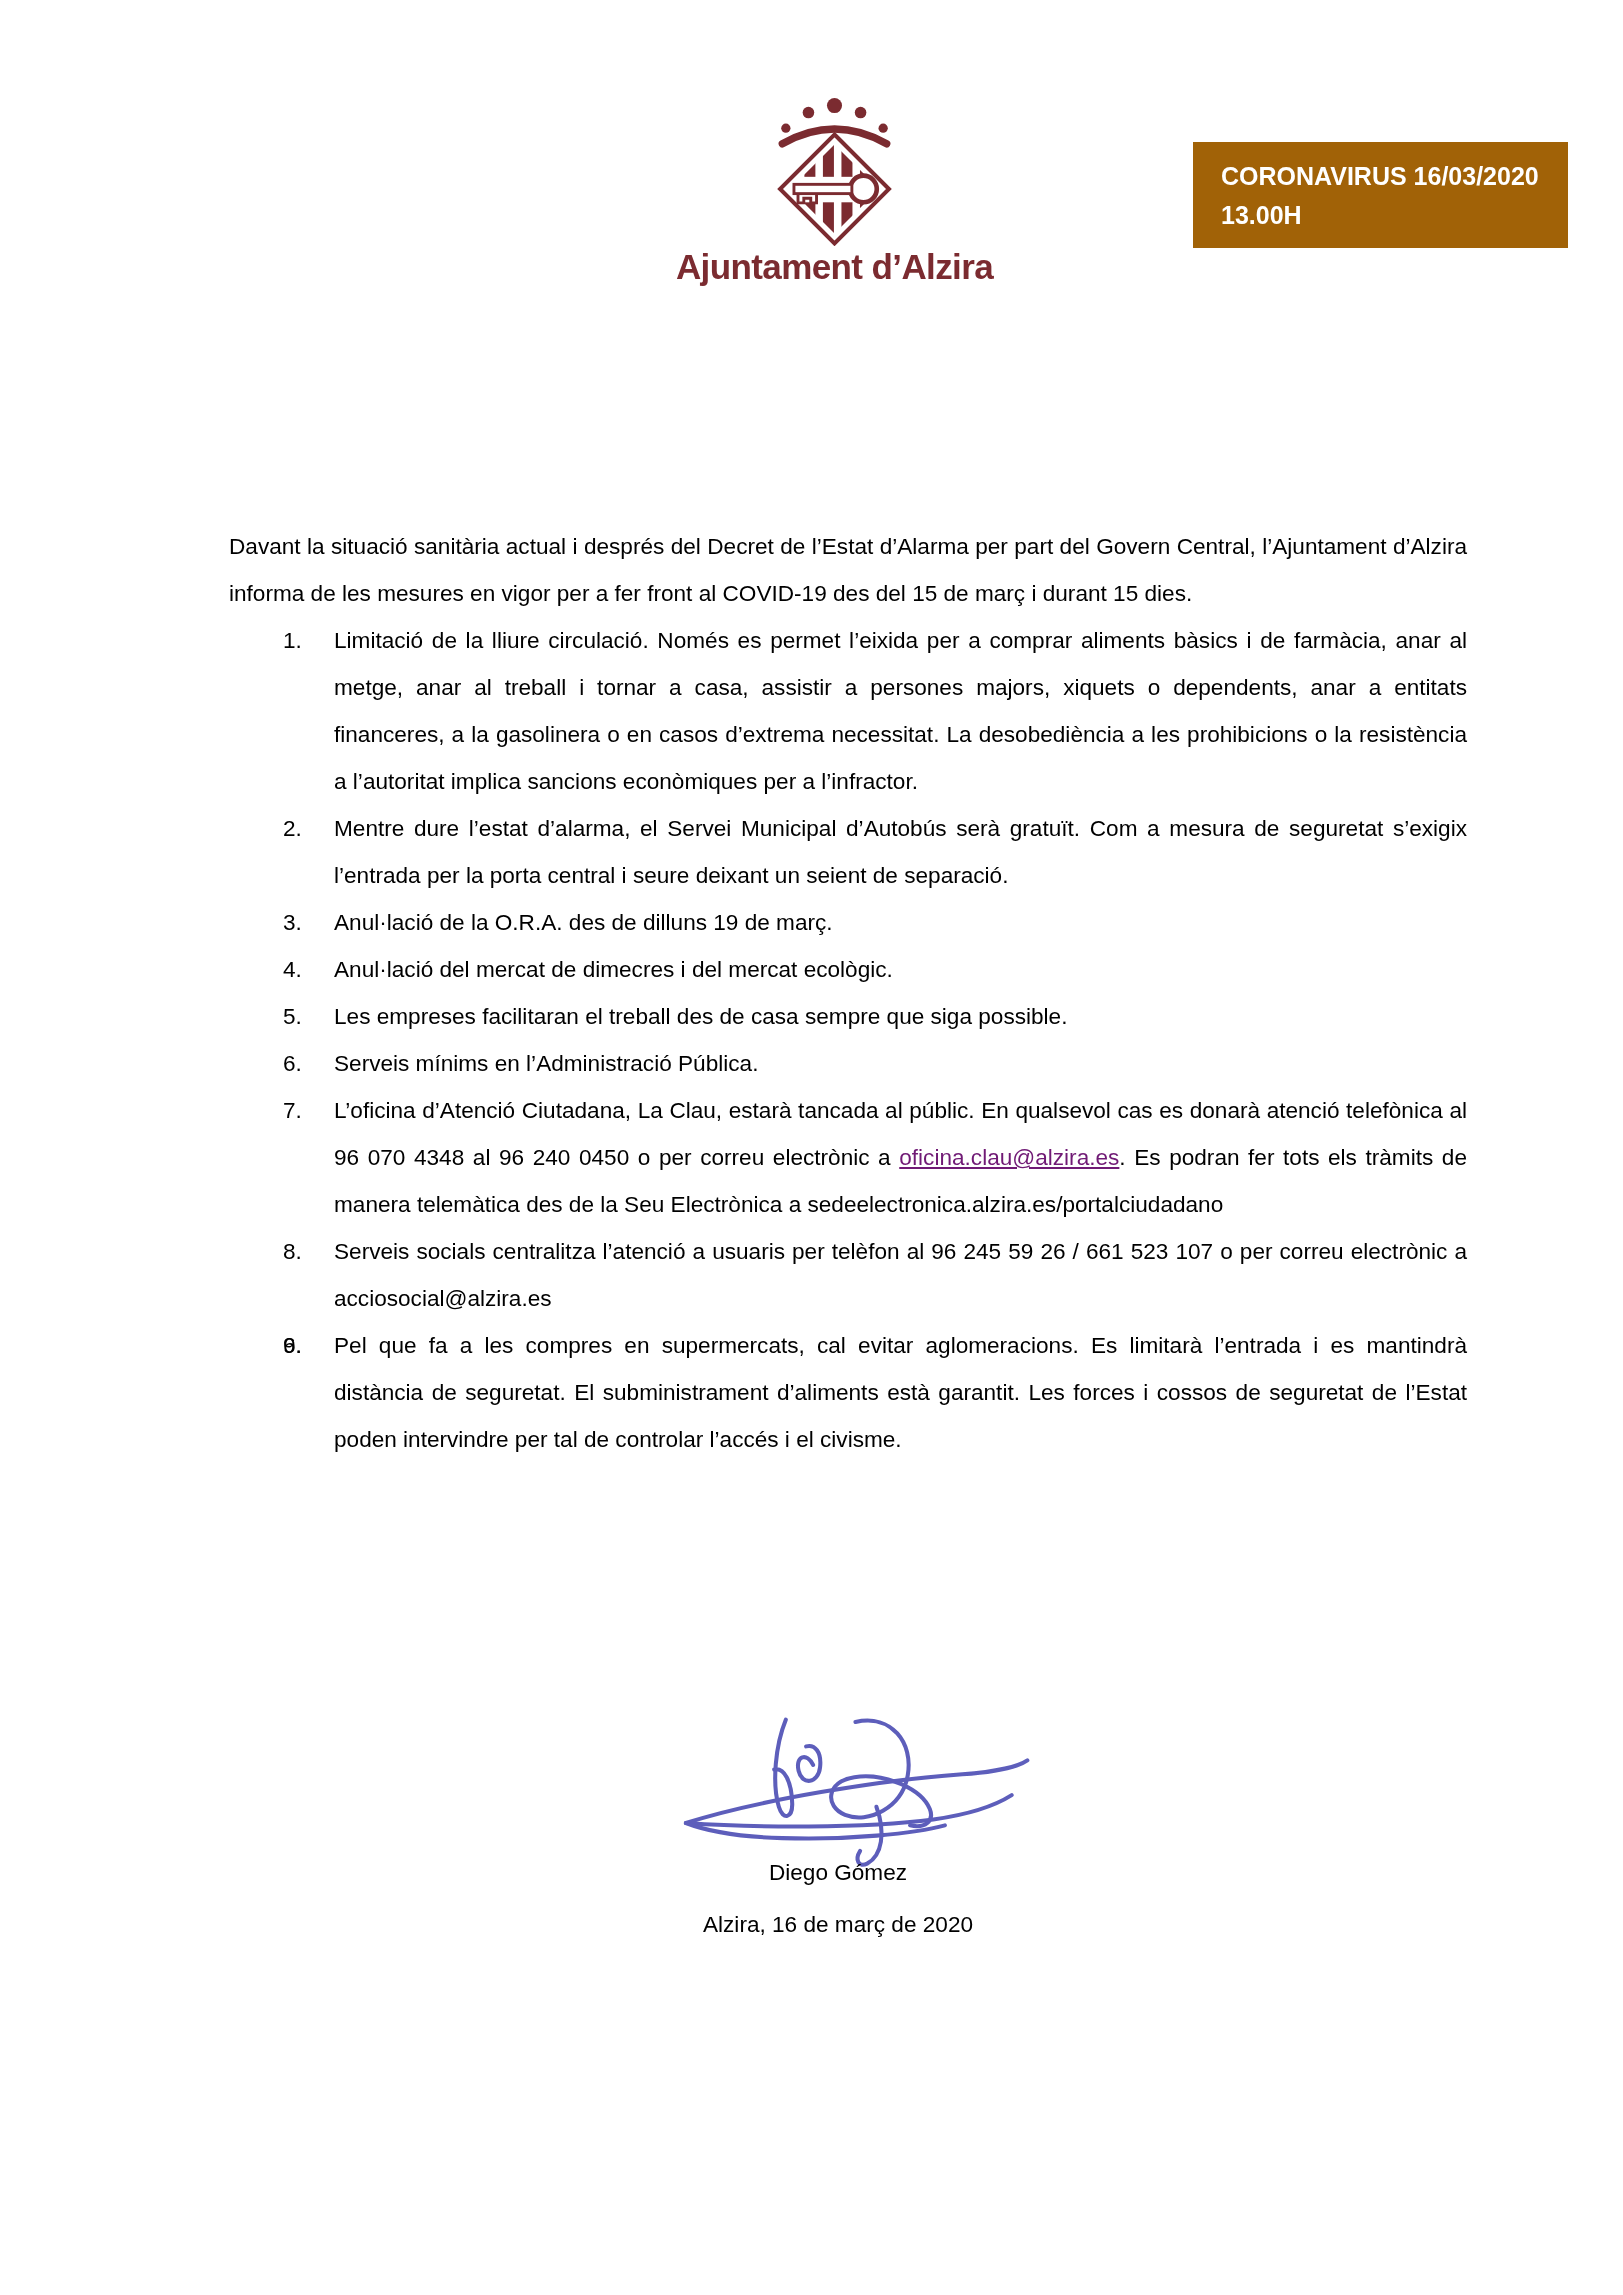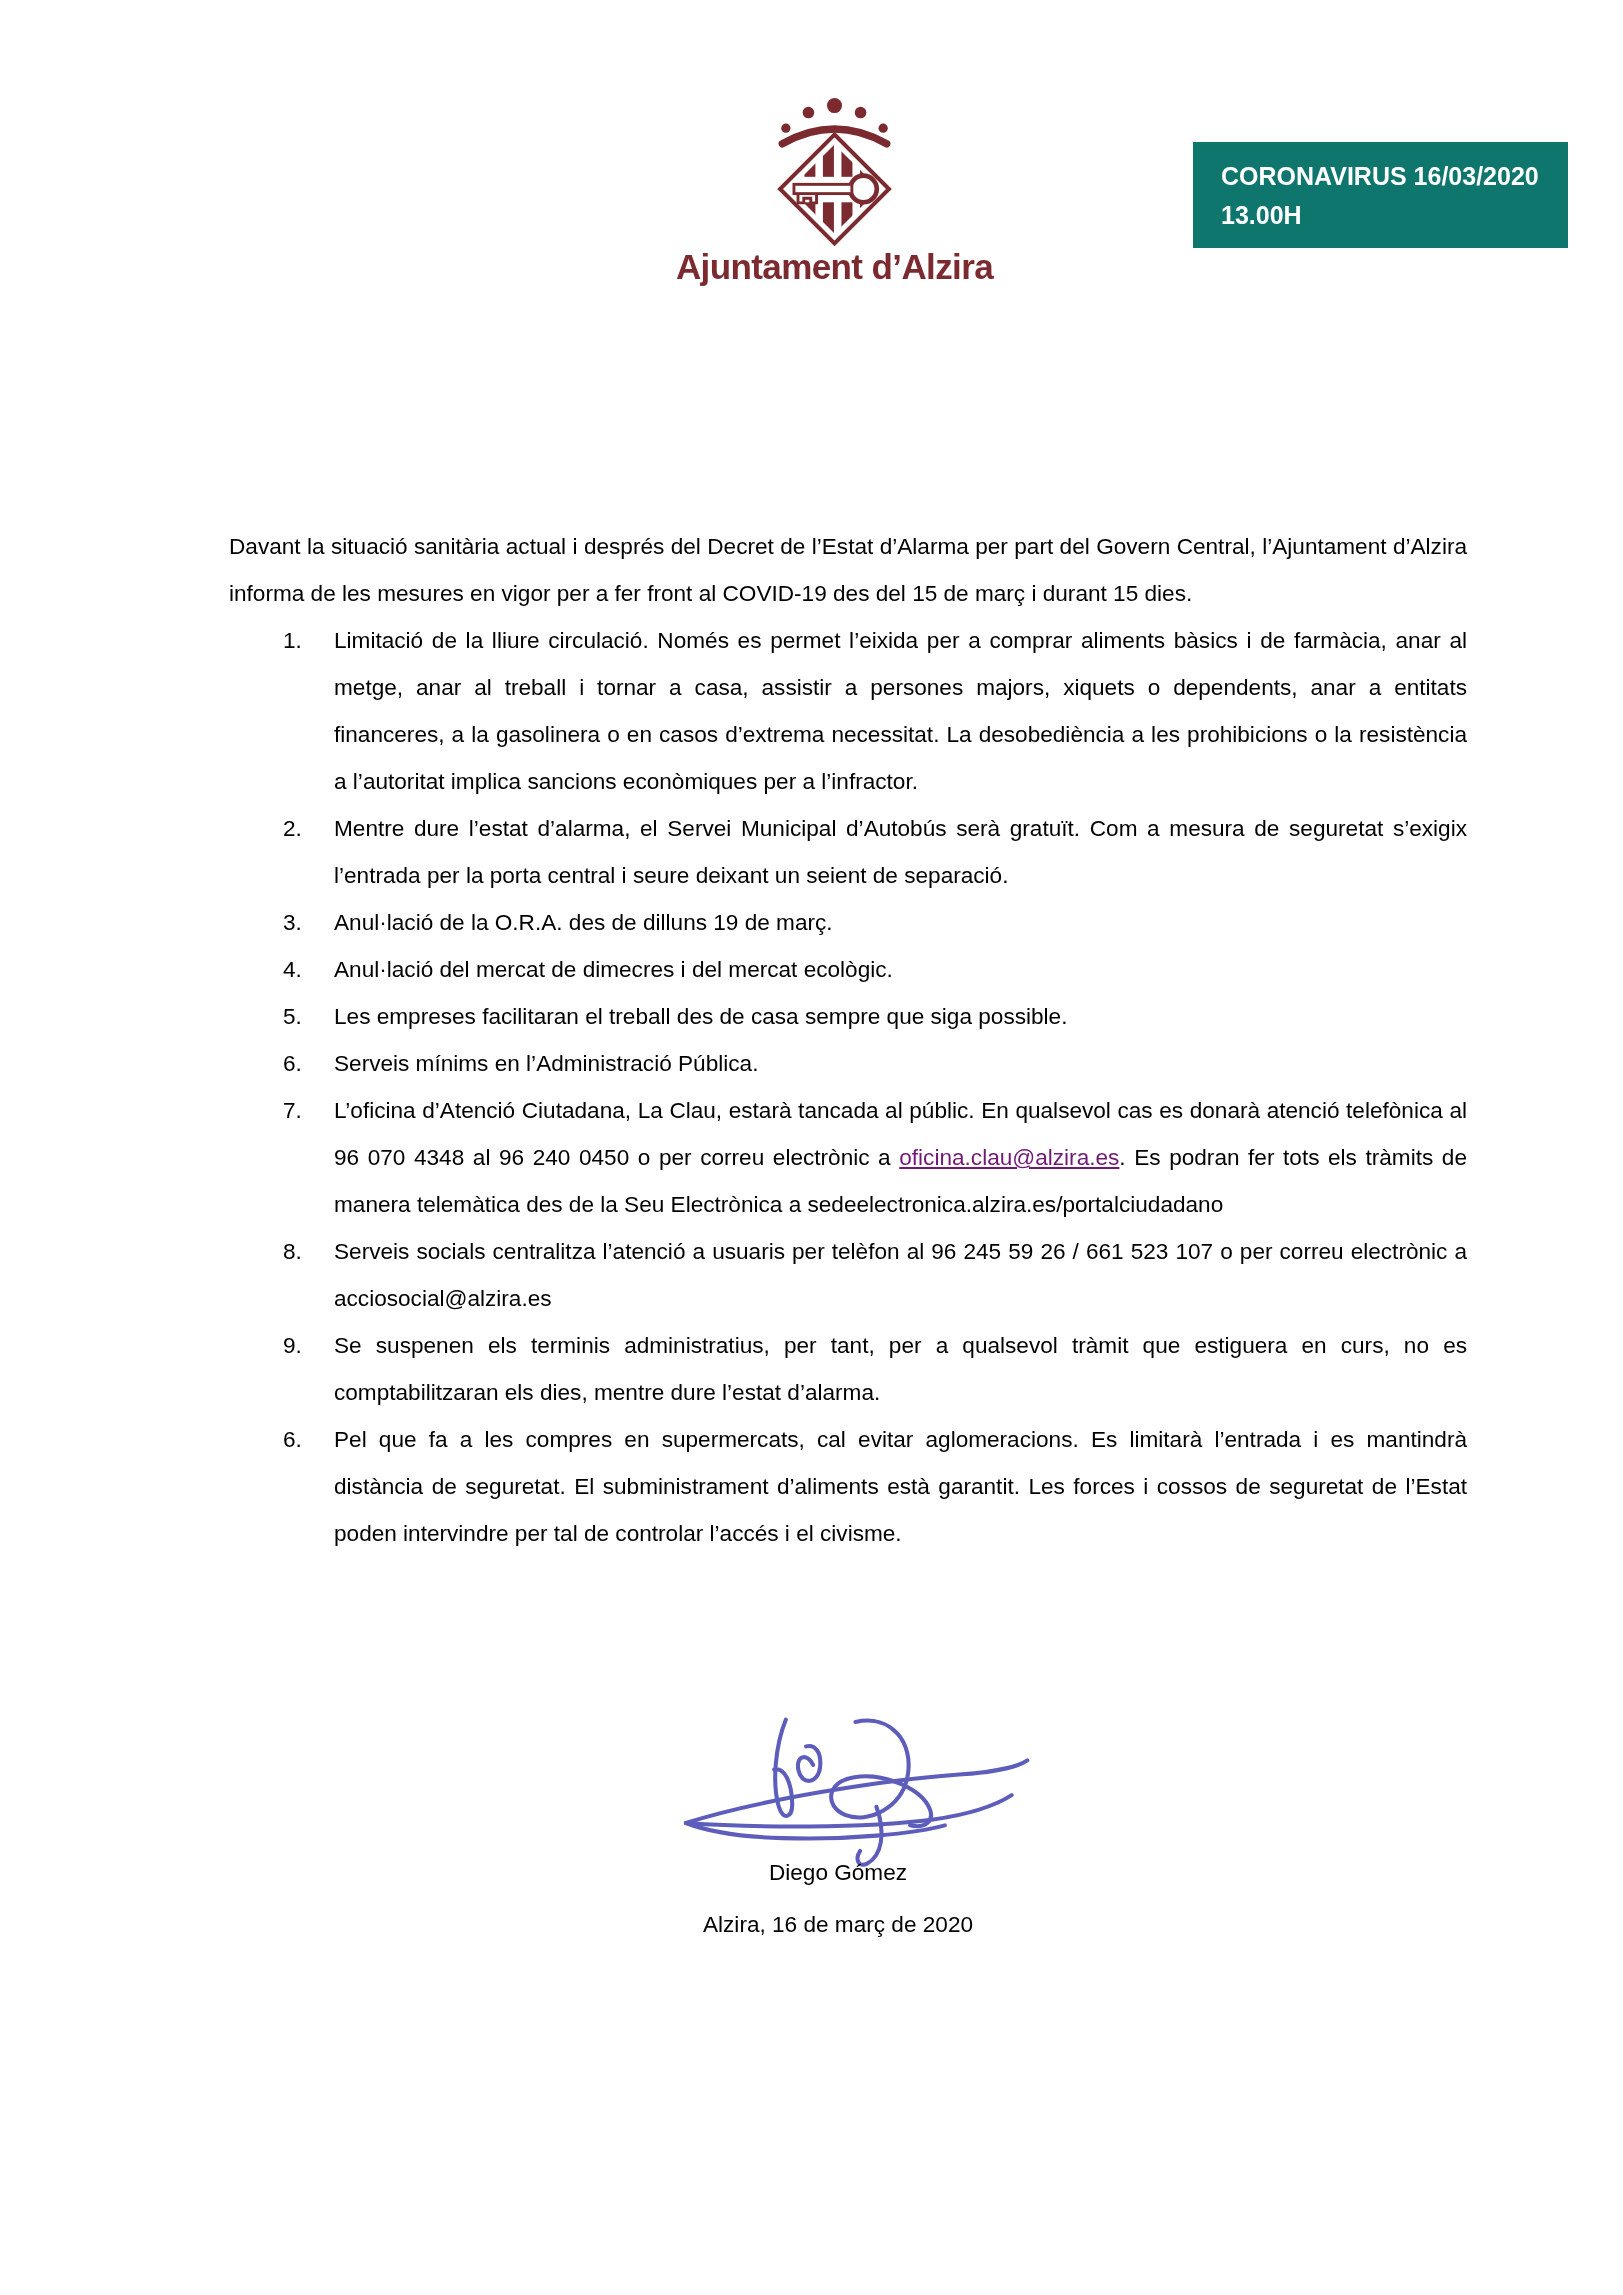--- a/index.html
+++ b/index.html
@@ -33,7 +33,7 @@
     left: 1193px; top: 142px;
     width: 375px; height: 106px;
     box-sizing: border-box;
-    background: #0f766e;
+    background: #a16207;
     color: #ffffff;
     font-weight: bold;
     font-size: 25px;

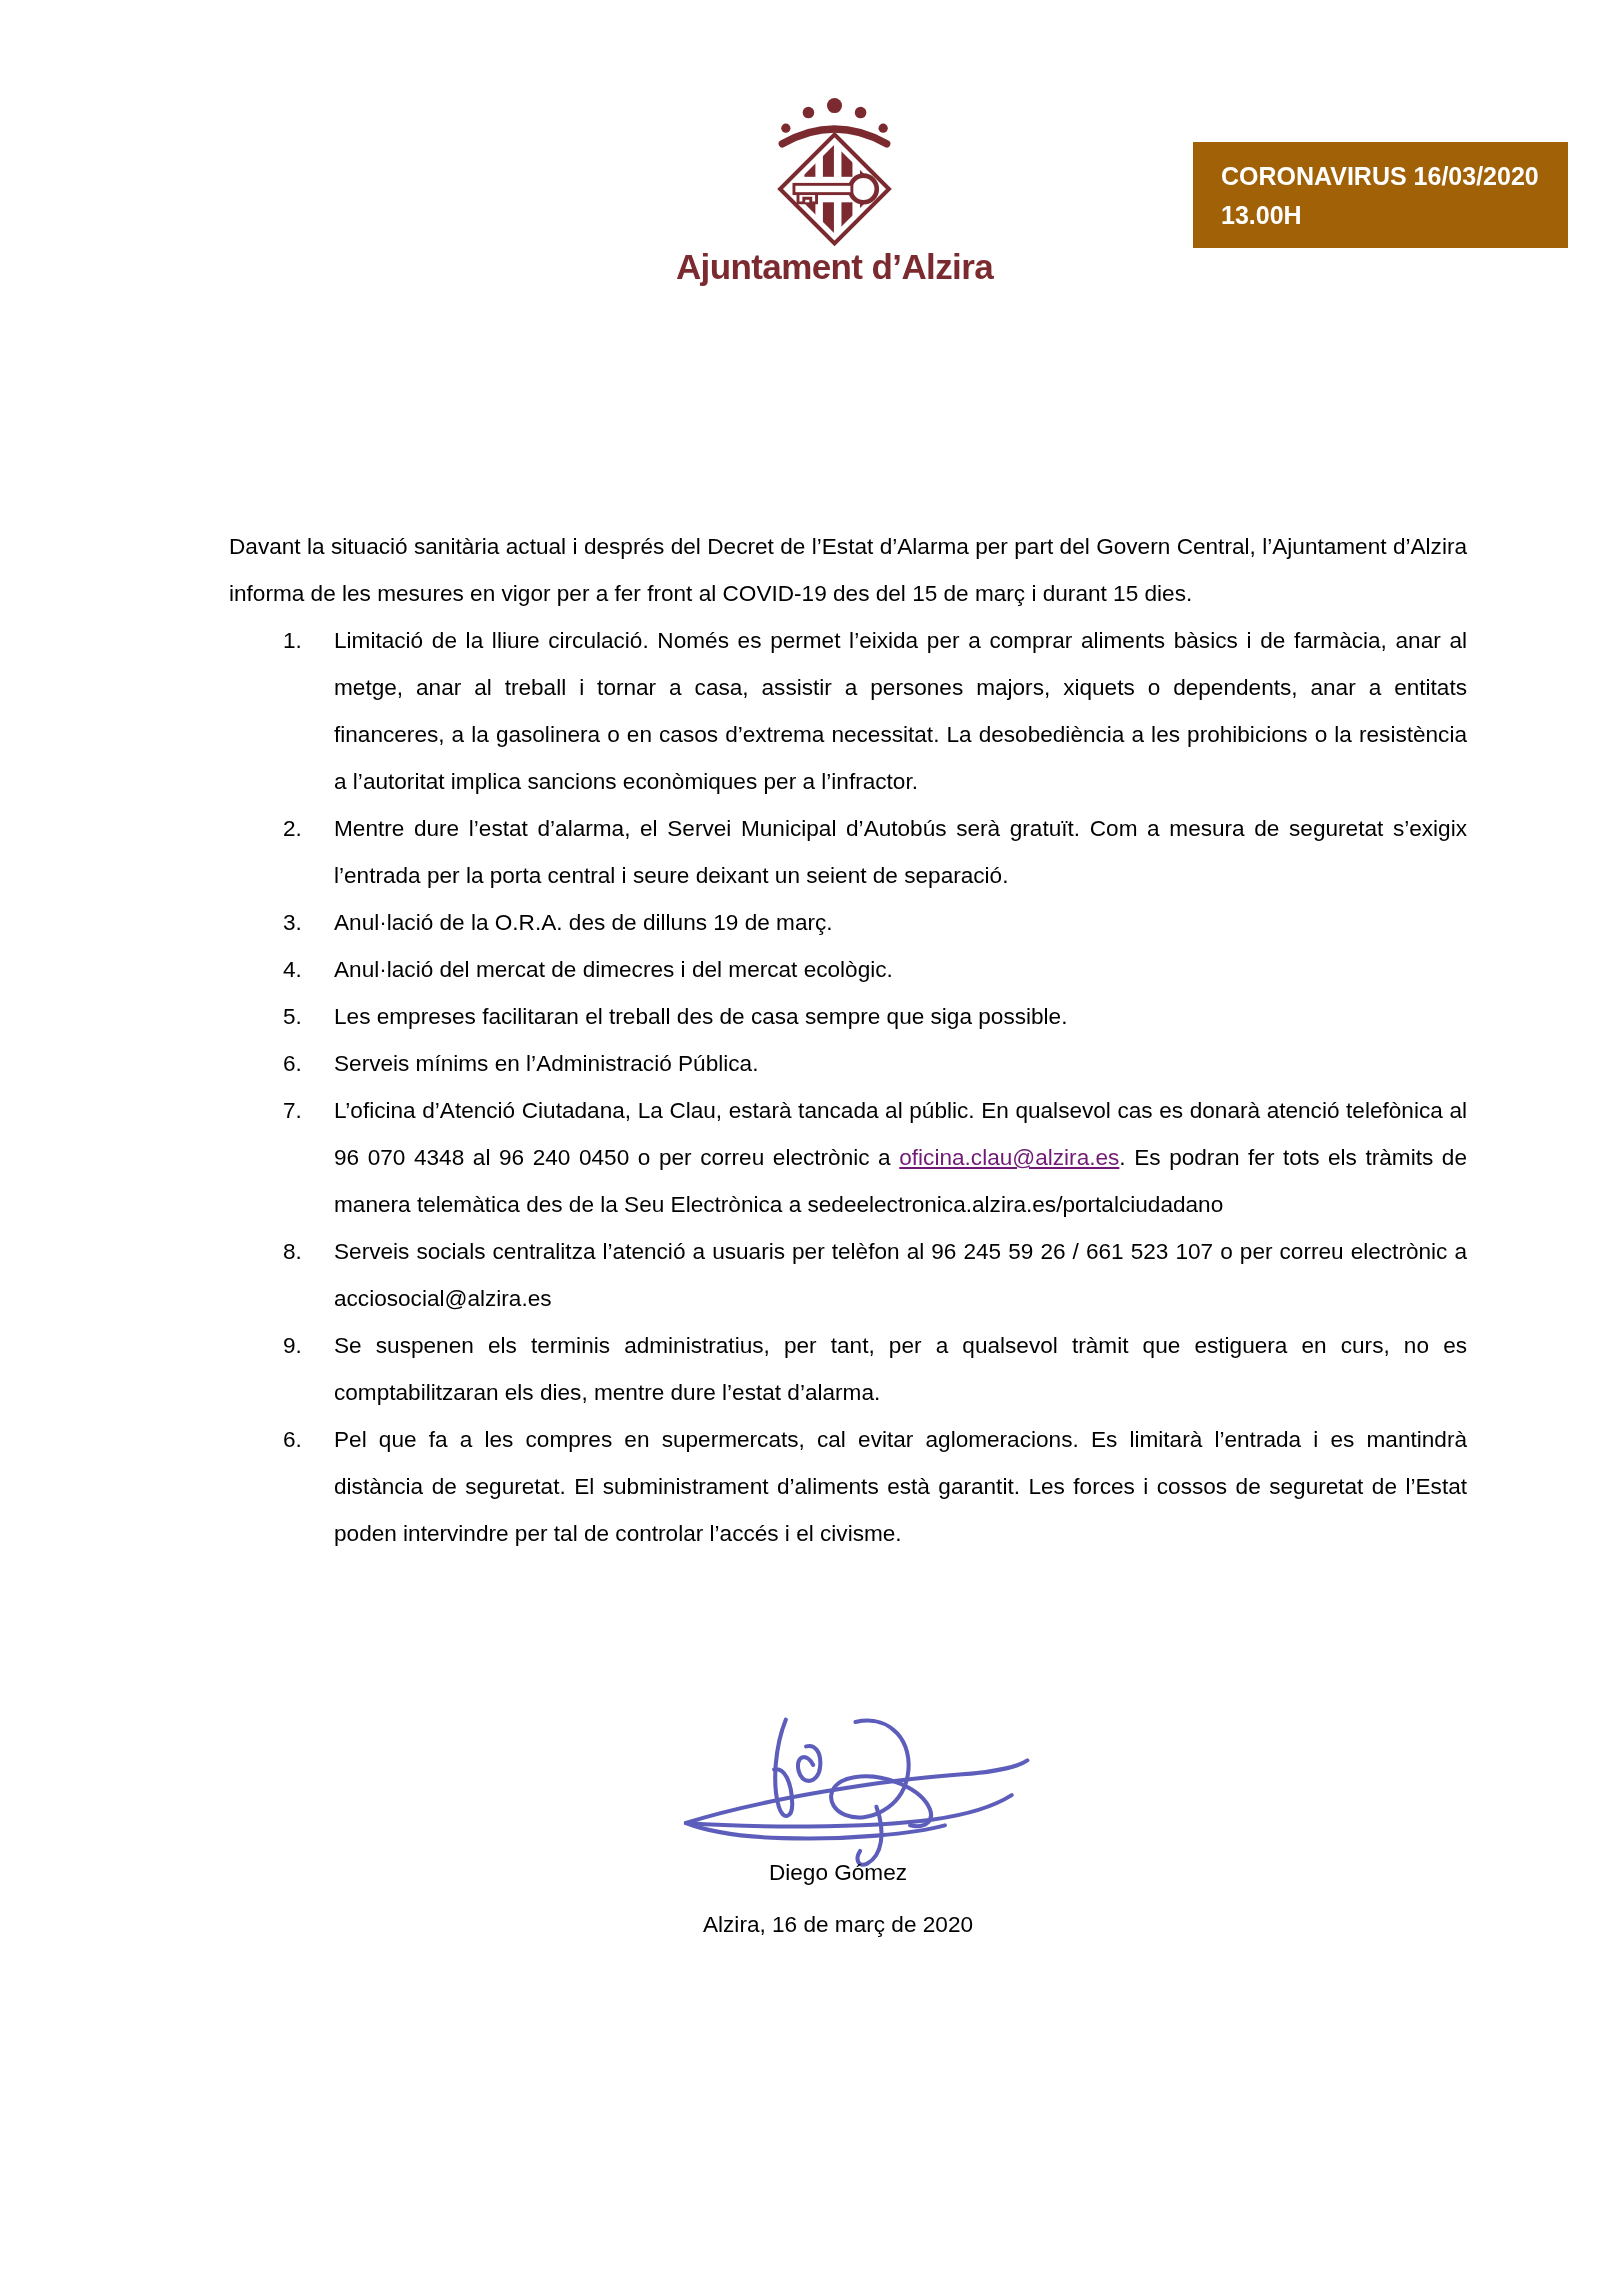--- a/index.html
+++ b/index.html
@@ -141,7 +141,7 @@
       <span class="num">8.</span><span>Serveis socials centralitza l’atenció a usuaris per telèfon al 96 245 59 26 / 661 523 107 o per correu electrònic a acciosocial@alzira.es</span>
     </div>
     <div class="item">
-      <span class="num">9.</span><span>Se suspenen els terminis administratius, per tant, per a qualsevol tràmit que estiguera en curs, no es comptabilitzaran els dies, mentre dure l’estat d’alarma.</span>
+      <span class="num">9.</span>
     </div>
     <div class="item">
       <span class="num">6.</span><span>Pel que fa a les compres en supermercats, cal evitar aglomeracions. Es limitarà l’entrada i es mantindrà distància de seguretat. El subministrament d’aliments està garantit. Les forces i cossos de seguretat de l’Estat poden intervindre per tal de controlar l’accés i el civisme.</span>

